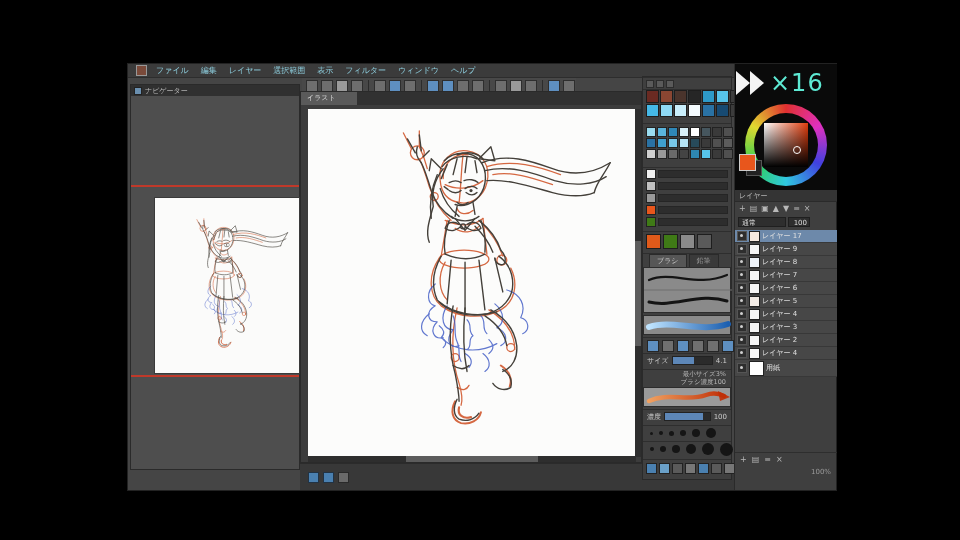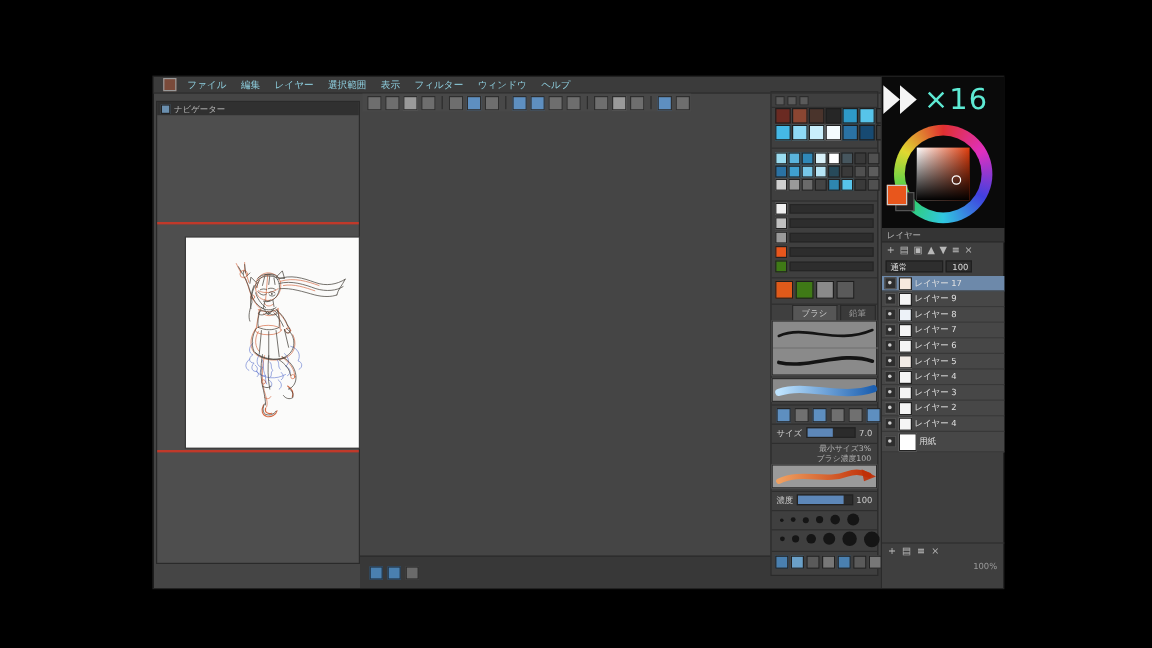--- a/index.html
+++ b/index.html
@@ -278,6 +278,22 @@
       </div>
     </div>
 
+    <div class="doc-window">
+      <div class="doc-tabs">
+        <span class="doc-tab">イラスト</span>
+      </div>
+      <div class="doc-canvas">
+        <svg class="art" width="328" height="348" viewBox="0 0 330 350" preserveAspectRatio="xMidYMid meet">
+            <use href="#sketch"></use>
+          </svg>
+      </div>
+      <div class="vscroll">
+          <div class="vthumb"></div>
+        </div>
+      <div class="hscroll">
+          <div class="hthumb"></div>
+        </div>
+    </div>
 
     <div class="colA">
       <div class="sub phead" style="top:0">

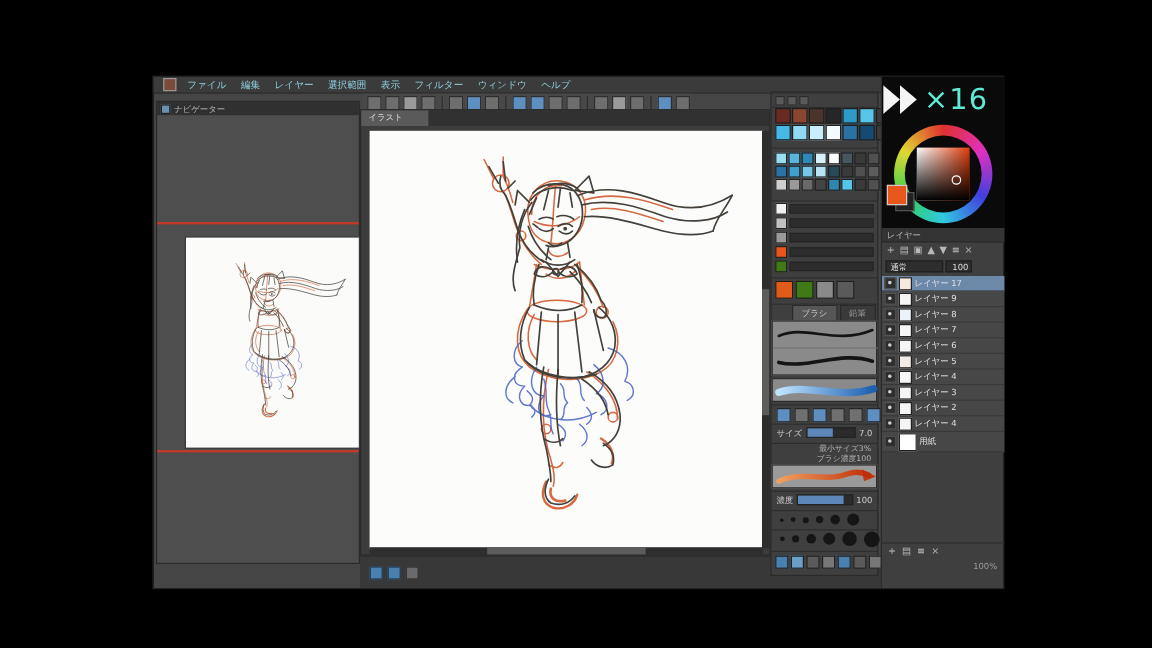--- a/index.html
+++ b/index.html
@@ -62,7 +62,7 @@
   .mbar{flex:1;height:6px;background:#2d2d2d;border:1px solid #252525;}
   .sw2{display:flex;gap:2px;padding:2px 3px;}
   .sw2 .pw{width:13px;height:13px;}
-  .ptabs{display:flex;gap:2px;padding-left:17px;height:18px;}
+  .ptabs{display:flex;gap:2px;padding-left:6px;height:18px;}
   .ptab{font-size:7px;color:#ccc;background:#565656;line-height:12px;padding:0 7px;border:1px solid #2a2a2a;border-bottom:none;}
   .ptab.off{background:#3a3a3a;color:#999;}
   .strokebox{background:#8a8a8a;border:1px solid #2c2c2c;}

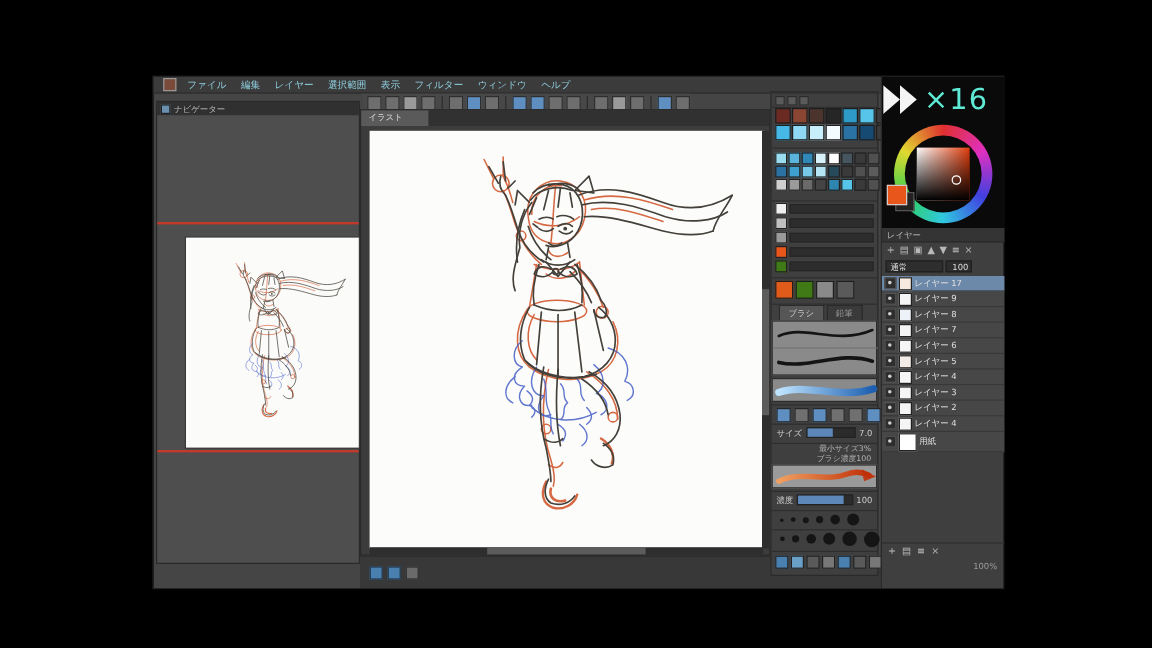--- a/index.html
+++ b/index.html
@@ -416,7 +416,7 @@
         <span class="track">
             <span class="fill" style="width:55%"></span>
           </span>
-        <span>7.0</span>
+        <span>4.1</span>
       </div>
       <div class="sub" style="top:292px">
         <div class="detrow">

